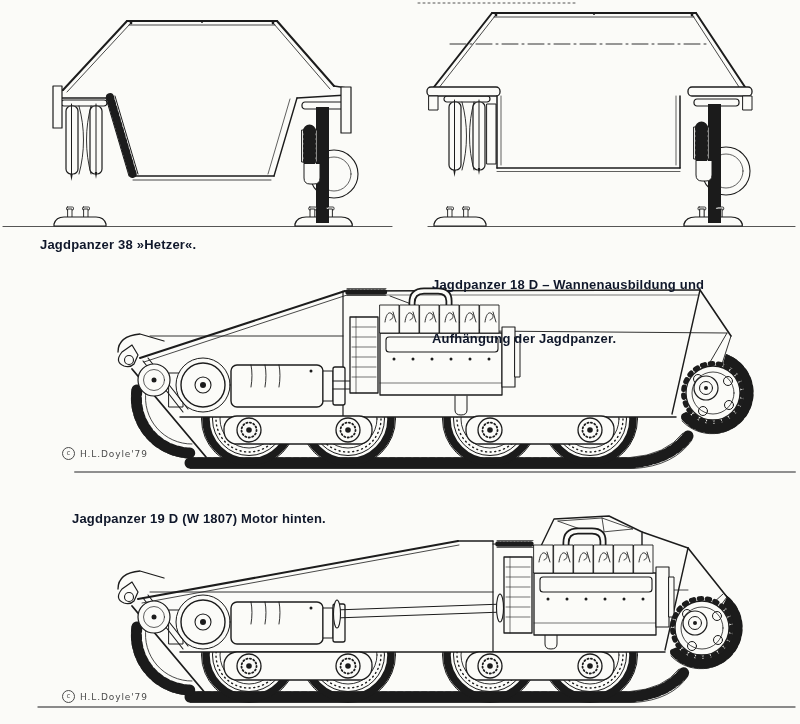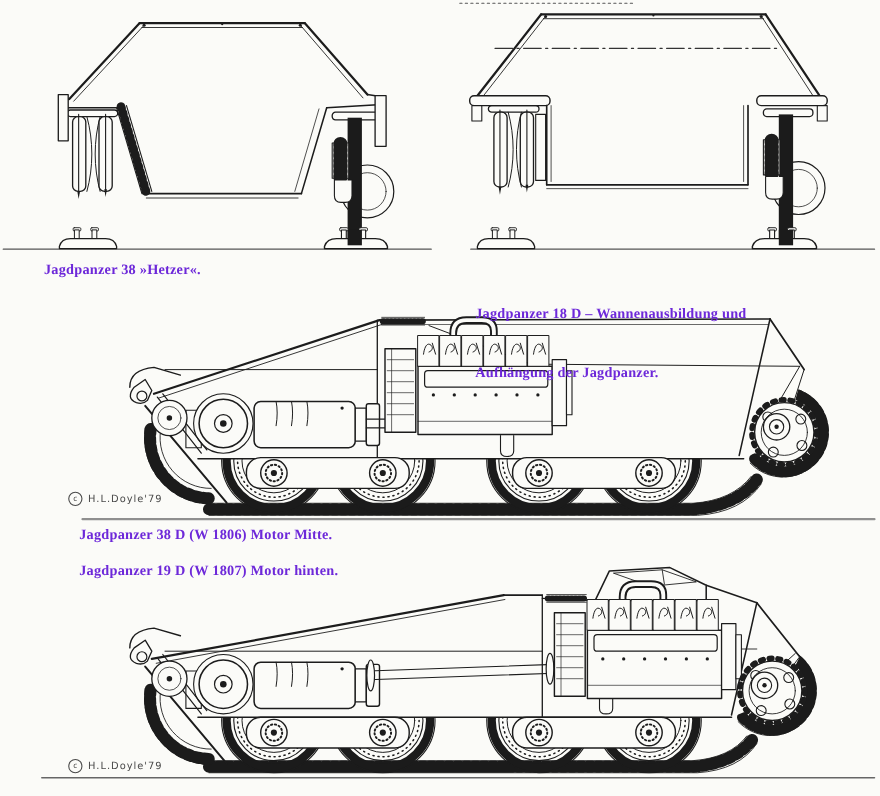--- a/index.html
+++ b/index.html
@@ -6,8 +6,8 @@
   body{width:800px;height:724px;background:#fbfbf8;font-family:"Liberation Sans",sans-serif;}
   .page{position:relative;width:800px;height:724px;background:#fbfbf8;overflow:hidden;}
   svg.art{position:absolute;left:0;top:0;}
-  .caption{position:absolute;font-family:Liberation Serif, serif;font-weight:bold;
-           font-size:13px;line-height:18px;color:#6d28d9;letter-spacing:.2px;white-space:pre;}
+  .caption{position:absolute;font-family:Liberation Sans, sans-serif;font-weight:bold;
+           font-size:13px;line-height:18px;color:#0f172a;letter-spacing:.2px;white-space:pre;}
   .credit{position:absolute;display:flex;align-items:center;gap:5px;
           font-family:"DejaVu Sans",sans-serif;font-size:9px;color:#4a4a4a;letter-spacing:.9px;}
   .circle-c{display:inline-block;width:11px;height:11px;border:1px solid #4a4a4a;border-radius:50%;

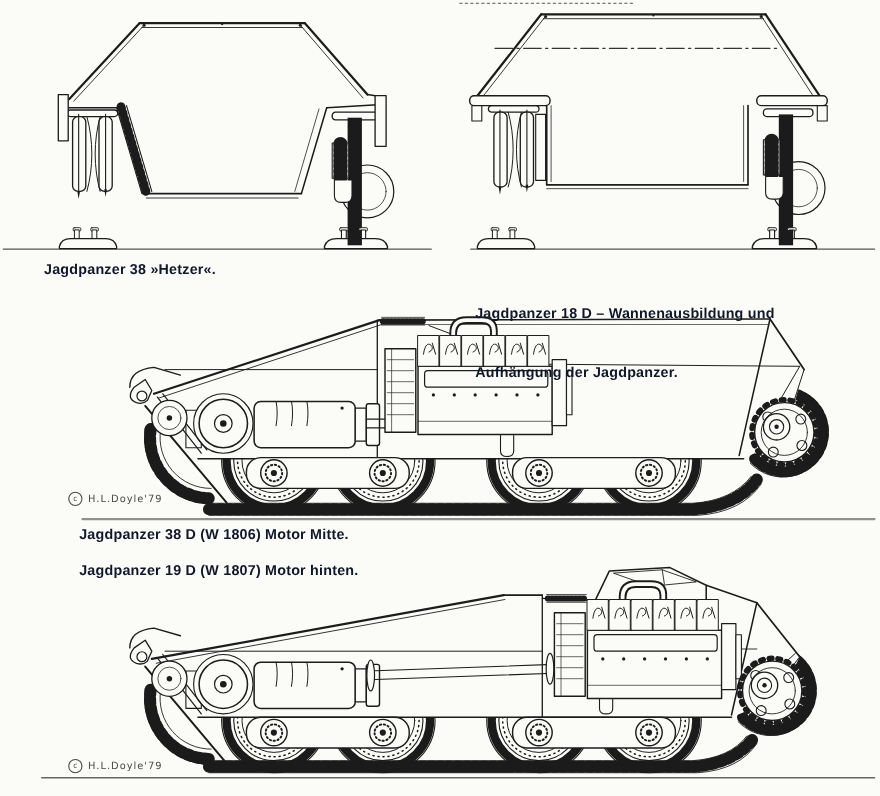--- a/index.html
+++ b/index.html
@@ -320,7 +320,6 @@
   <span>H.L.Doyle'79</span>
 </div>
 
-<div class="caption" style="left:72px;top:477px">Jagdpanzer 38 D (W 1806) Motor Mitte.</div>
 
 <div class="caption" style="left:72px;top:510px">Jagdpanzer 19 D (W 1807) Motor hinten.</div>
 

